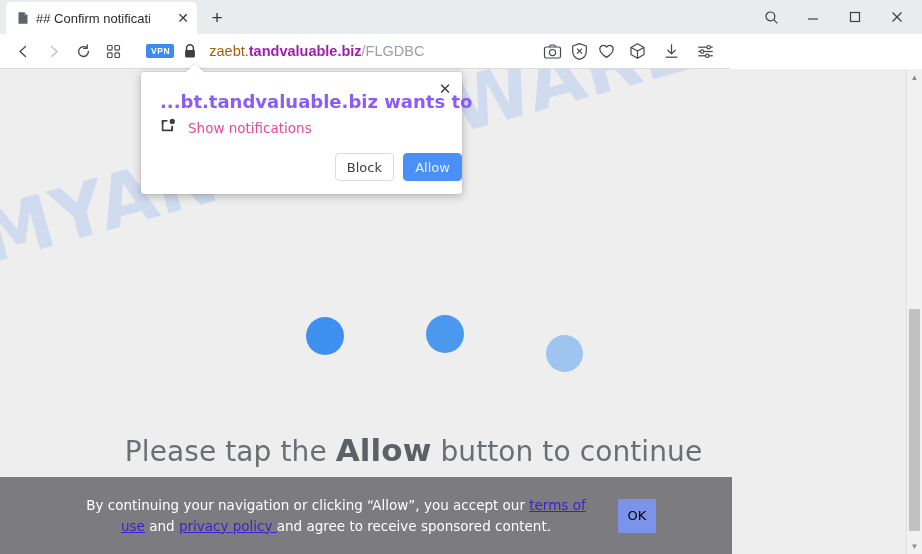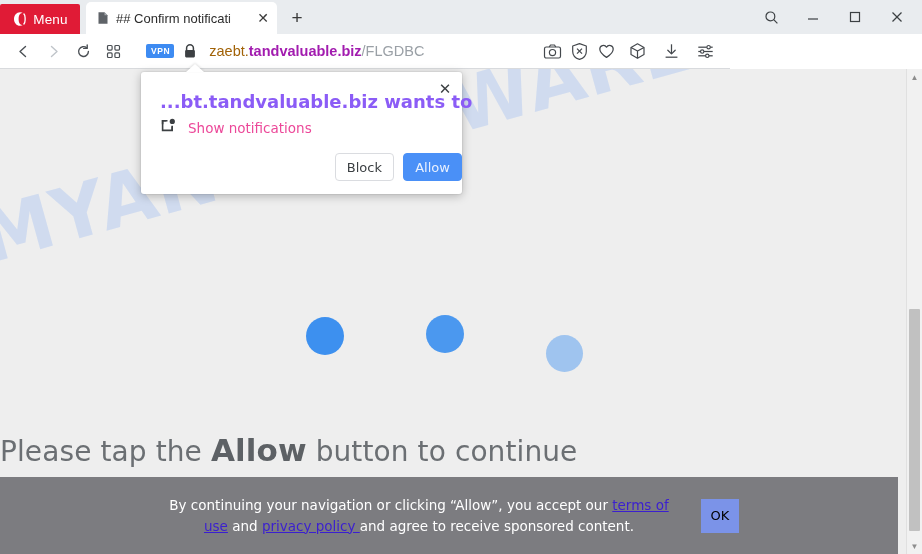--- a/index.html
+++ b/index.html
@@ -251,15 +251,6 @@
 
   <div class="tabstrip">
 
-    <div class="menu-btn">
-      <span class="opera-o">
-        <svg width="16" height="16" viewBox="0 0 16 16">
-          <path d="M8 1.2C4.6 1.2 2 4.2 2 8s2.6 6.8 6 6.8c1.2 0 2.3-.4 3.2-1.1-1 .5-2.1.3-2.9-.5C7 12 6.6 10.2 6.6 8s.4-4 1.7-5.2c.8-.8 1.9-1 2.9-.5C10.3 1.6 9.2 1.2 8 1.2z" fill="#ffffff"></path>
-          <path d="M11.6 2.5c.9.9 1.5 2.4 1.5 4.2v2.6c0 1.8-.6 3.3-1.5 4.2" fill="none" stroke="#ffffff" stroke-width="1.3"></path>
-        </svg>
-      </span>
-      <span class="menu-label">Menu</span>
-    </div>
 
     <div class="tab">
       <span class="tab-favicon">

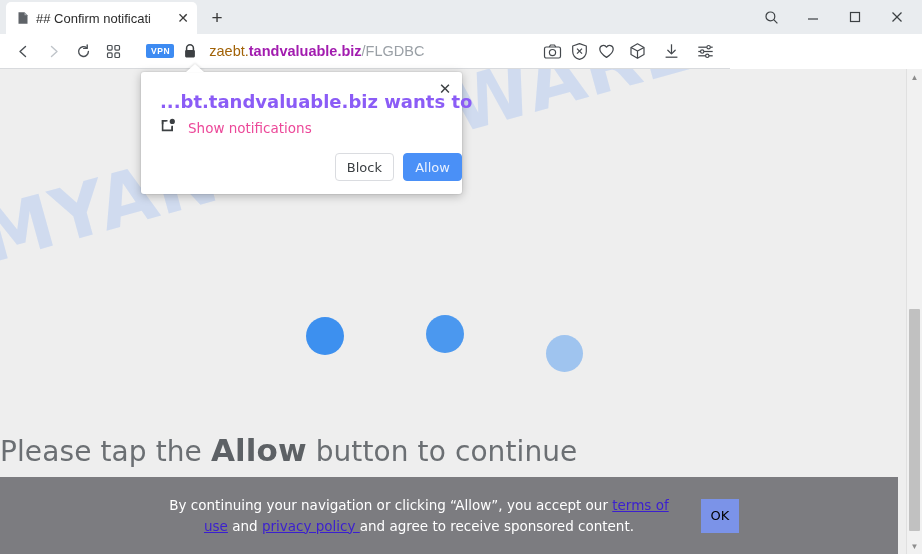--- a/index.html
+++ b/index.html
@@ -133,7 +133,7 @@
 
   .tapline {
     position: absolute; left: 0; top: 363px; width: 827px;
-    text-align: left;
+    text-align: center;
     font-size: 28px; color: #6b6f73;
     font-family: "DejaVu Sans", sans-serif;
     letter-spacing: .1px;

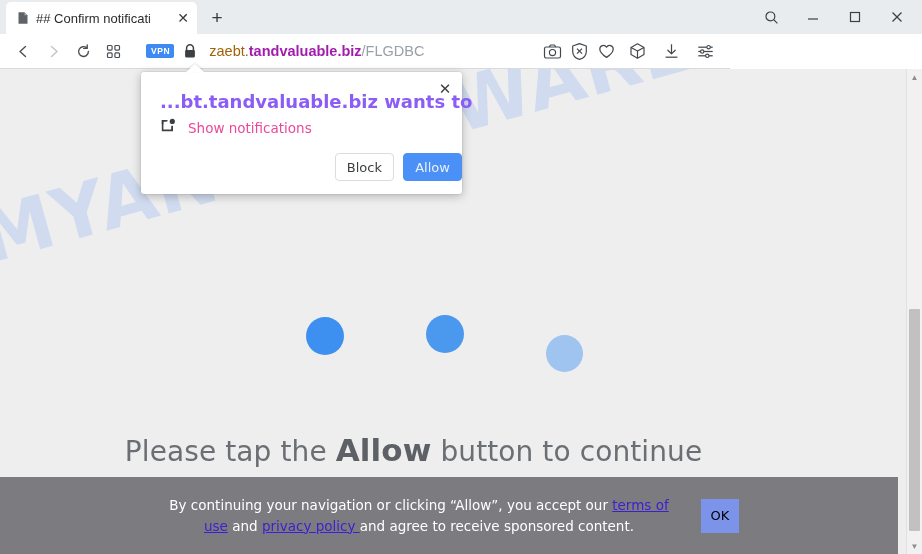--- a/index.html
+++ b/index.html
@@ -144,7 +144,7 @@
 
   
   .consent {
-    position: absolute; left: 0; top: 408px; width: 898px; height: 77px;
+    position: absolute; left: 0; top: 408px; width: 732px; height: 77px;
     background: #7c7c80;
     display: flex; align-items: center; justify-content: center;
     gap: 22px;

